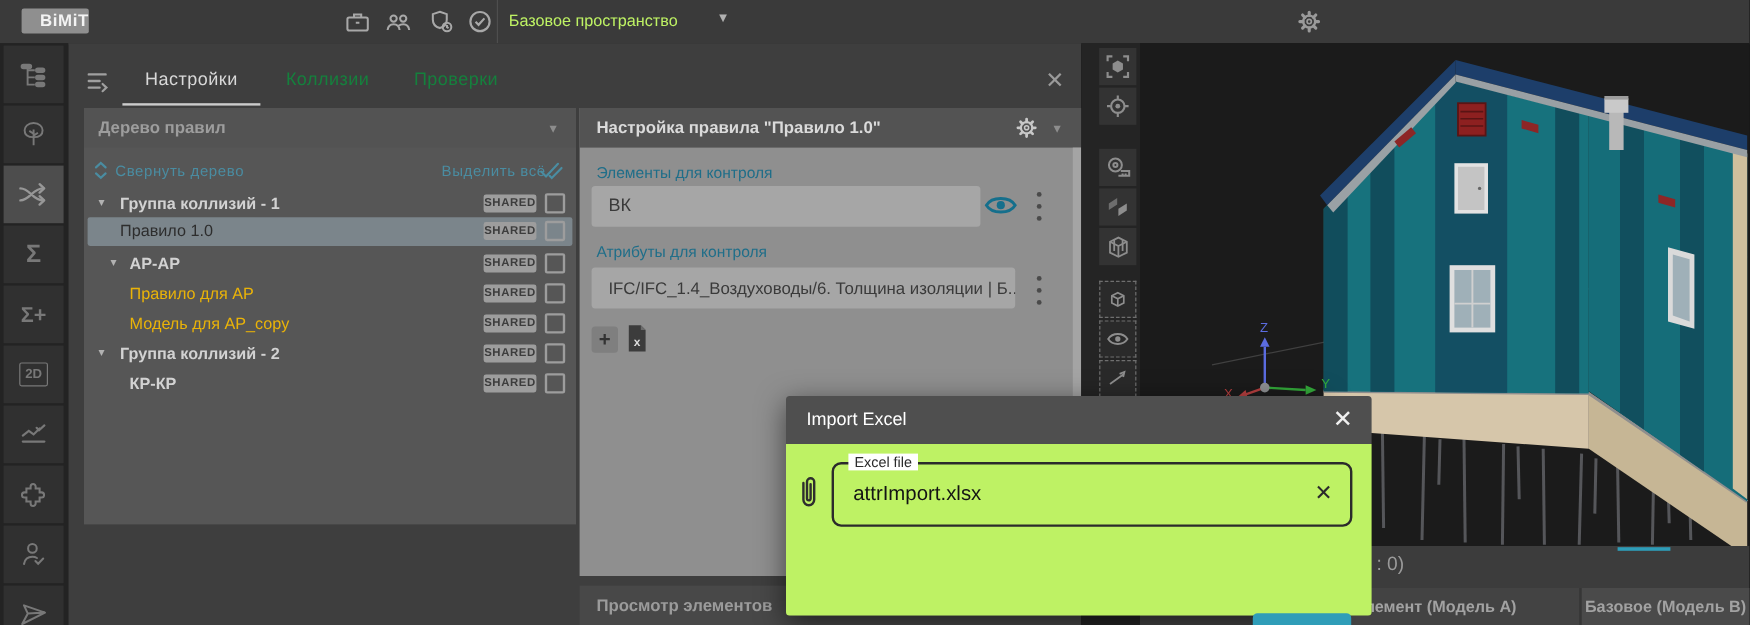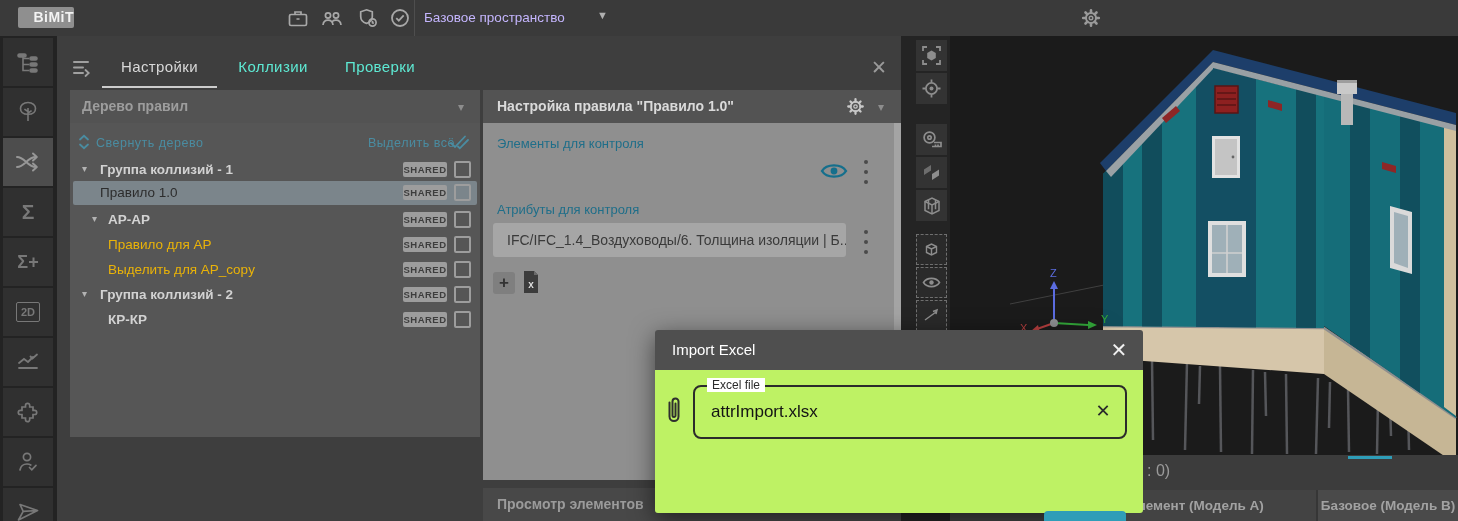--- a/index.html
+++ b/index.html
@@ -13,7 +13,7 @@
         color:#f3f3f3;font-weight:bold;font-size:14px;text-align:right;line-height:21px;letter-spacing:.5px;}
   .tb-ico{top:7px;width:24px;height:22px;color:#a8a8a8;}
   .tb-div{left:414px;top:0;width:1px;height:36px;background:#4e4e4e;}
-  .workspace{left:424px;top:9px;font-size:13.5px;color:#c4b5fd;line-height:18px;}
+  .workspace{left:424px;top:9px;font-size:13.5px;color:#bef264;line-height:18px;}
   .ws-caret{left:597px;top:9px;color:#b0b0b0;font-size:11px;}
   .project{left:916px;top:6px;width:162px;font-size:19px;color:#9a9a9a;}
   

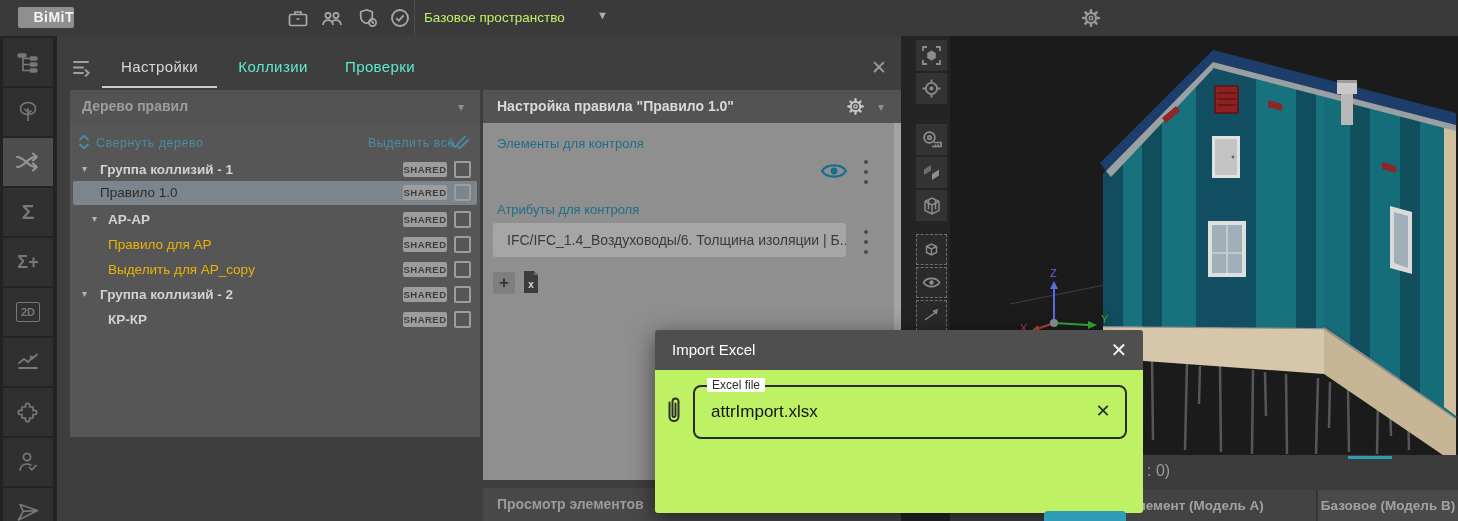--- a/index.html
+++ b/index.html
@@ -23,7 +23,7 @@
   .tile .glyph{font-size:21px;font-weight:bold;}
   
   .mainbg{left:57px;top:36px;width:844px;height:485px;background:#3e3e3e;}
-  .tab{top:58px;height:22px;font-size:15px;letter-spacing:.4px;color:#5eead4;text-align:center;}
+  .tab{top:58px;height:22px;font-size:15px;letter-spacing:.4px;color:#15803d;text-align:center;}
   .tab.active{color:#d8d8d8;}
   .tab-underline{left:102px;top:86px;width:115px;height:2px;background:#cccccc;}
   .main-close{left:869px;top:58px;width:20px;height:20px;color:#9a9a9a;font-size:19px;line-height:20px;text-align:center;}

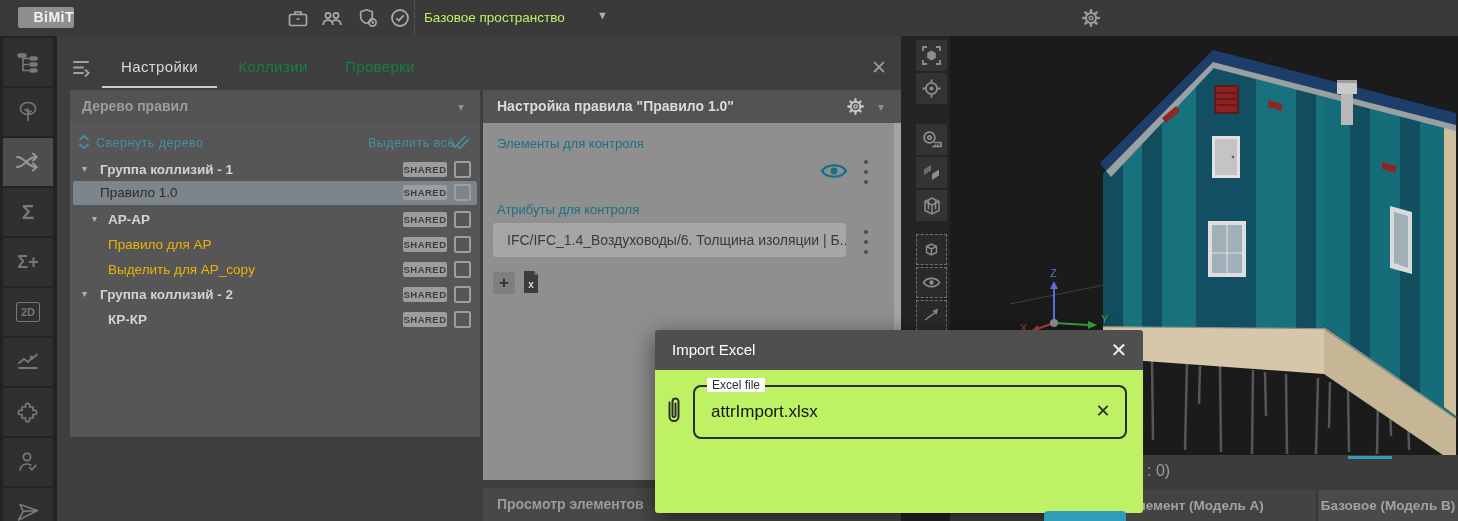--- a/index.html
+++ b/index.html
@@ -323,6 +323,7 @@
   </div>
 
   <span class="abs teal-label" style="left:14px;top:46px">Элементы для контроля</span>
+  <div class="abs gfield" style="top:65px">ВК</div>
   <span class="abs" style="left:337px;top:70px">
     <svg width="28" height="22" viewBox="0 0 28 22">
         <g stroke="#156f8c" fill="none" stroke-width="2.4">

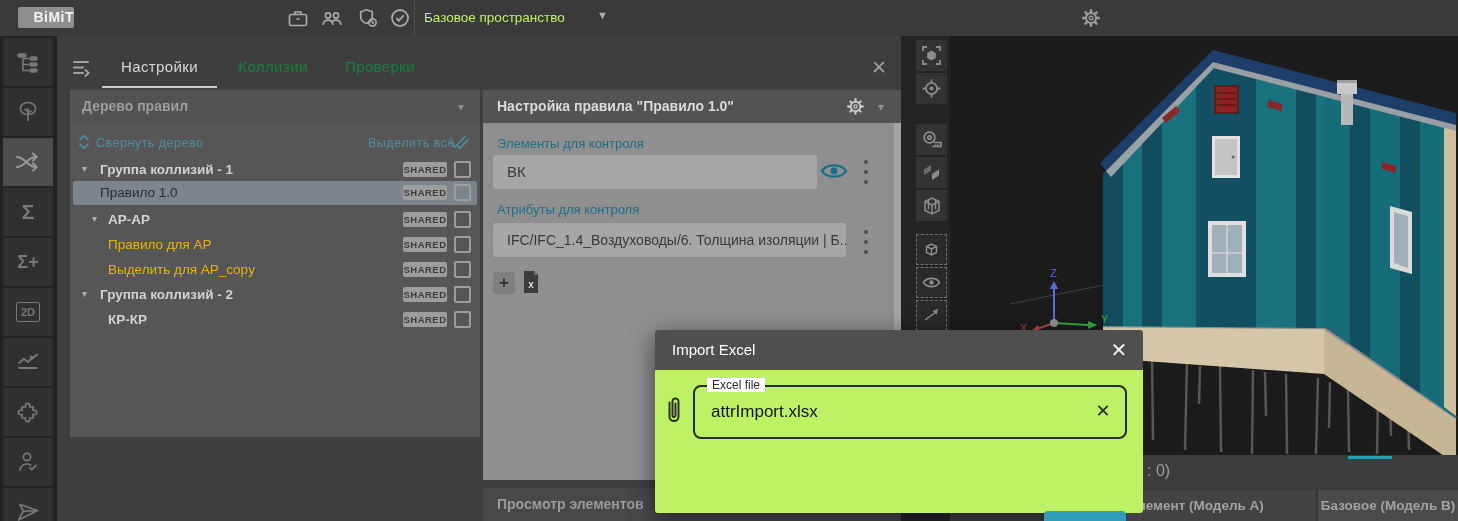--- a/index.html
+++ b/index.html
@@ -288,7 +288,7 @@
     <span class="abs cbx"></span>
   </div>
   <div class="abs trow" style="top:168px">
-    <span class="abs tlabel" style="left:35px">Выделить для АР_copy</span>
+    <span class="abs tlabel" style="left:35px">Модель для АР_copy</span>
     <span class="abs badge">SHARED</span>
     <span class="abs cbx"></span>
   </div>

